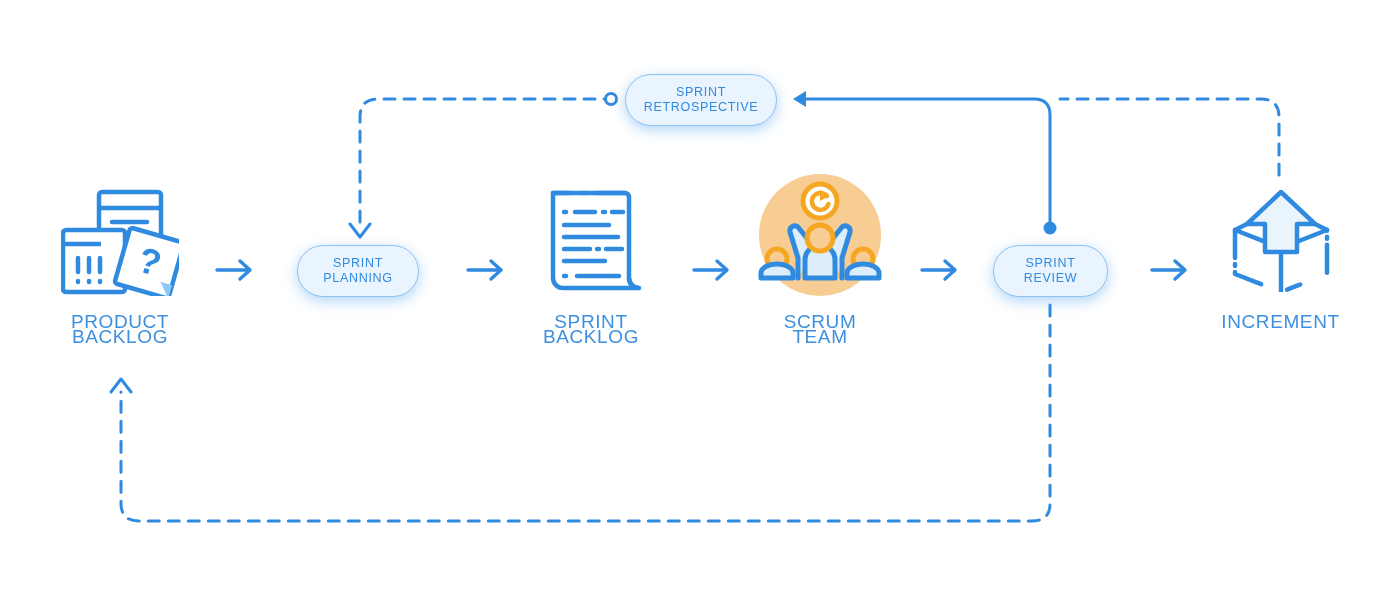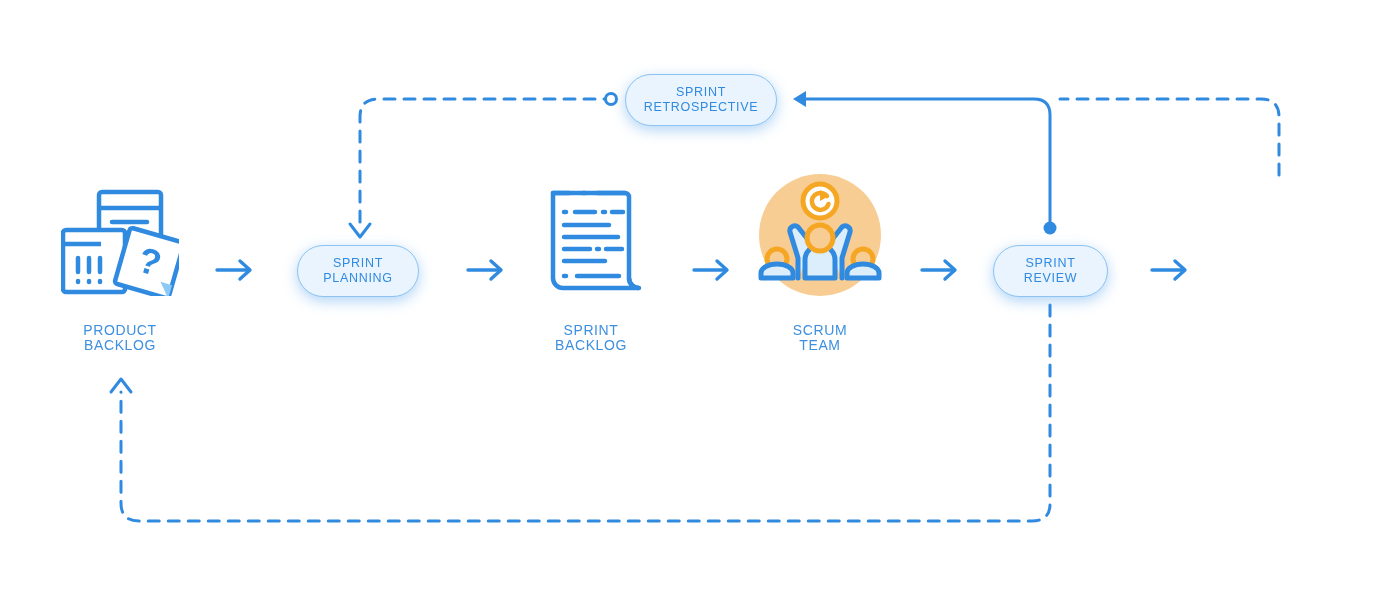--- a/index.html
+++ b/index.html
@@ -34,10 +34,10 @@
     display: block;
   }
   .caption {
-    margin-top: 23px;
+    margin-top: 14px;
     text-align: center;
     color: #3d8fe0;
-    font-size: 14px;
+    font-size: 19px;
     letter-spacing: 0.6px;
     line-height: 15px;
     font-weight: 400;

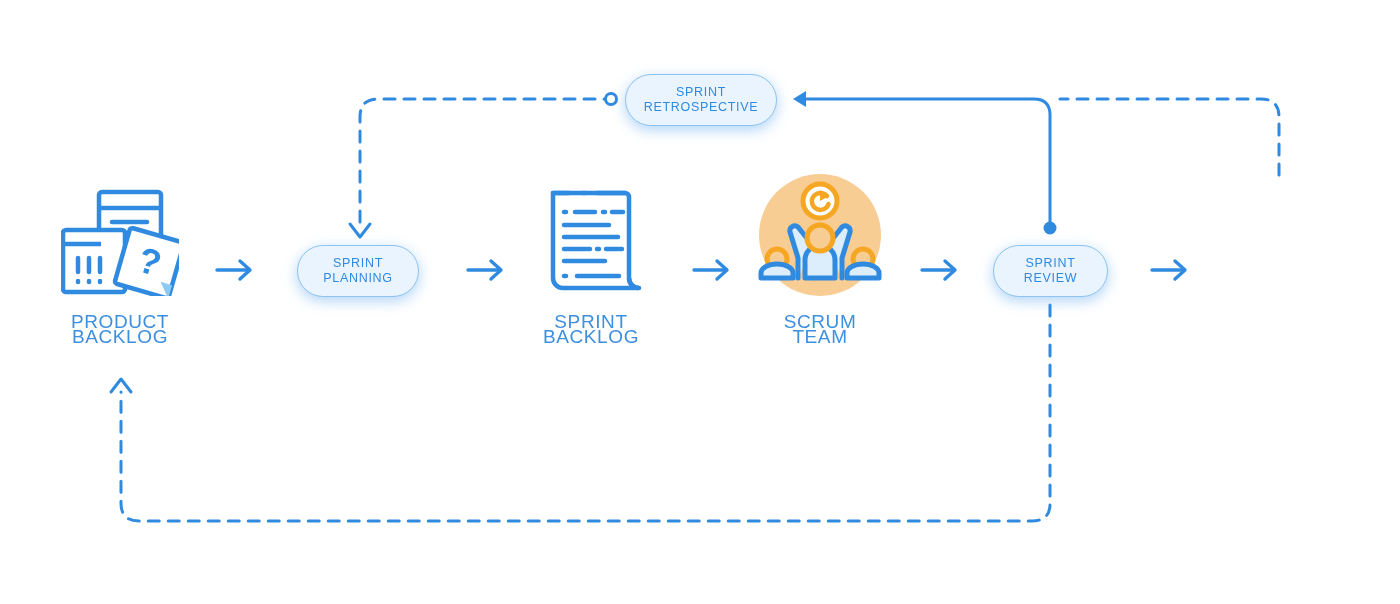--- a/index.html
+++ b/index.html
@@ -205,6 +205,23 @@
 TEAM</div>
   </div>
 
+  <div class="node" style="left:1218px; top:190px; width:125px;">
+    <span class="icon-box">
+      <svg width="112" height="106" viewBox="0 0 112 106">
+
+        <path d="M10 40 V84 L56 102 L102 84 V40" fill="#ffffff" stroke="#2f8ae0" stroke-width="4.5" stroke-linejoin="round" stroke-linecap="round" stroke-dasharray="28 6 2 6 30"></path>
+        <path d="M56 58 V102" stroke="#2f8ae0" stroke-width="4.5" stroke-linejoin="round"></path>
+        <path d="M56 58 L102 40" stroke="#2f8ae0" stroke-width="4.5" stroke-linejoin="round"></path>
+        <path d="M56 58 L10 40" stroke="#2f8ae0" stroke-width="4.5" stroke-linejoin="round"></path>
+
+        <path d="M10 40 L42 24" stroke="#2f8ae0" stroke-width="4.5" stroke-linecap="round"></path>
+        <path d="M102 40 L72 25" stroke="#2f8ae0" stroke-width="4.5" stroke-linecap="round"></path>
+
+        <path d="M56 2 L90 34 H72 V62 H40 V34 H22 Z" fill="#e9f4fd" stroke="#2f8ae0" stroke-width="4.5" stroke-linejoin="round"></path>
+      </svg>
+    </span>
+    <div class="caption">INCREMENT</div>
+  </div>
 
   <div class="pill pill-planning">
     <span>SPRINT

